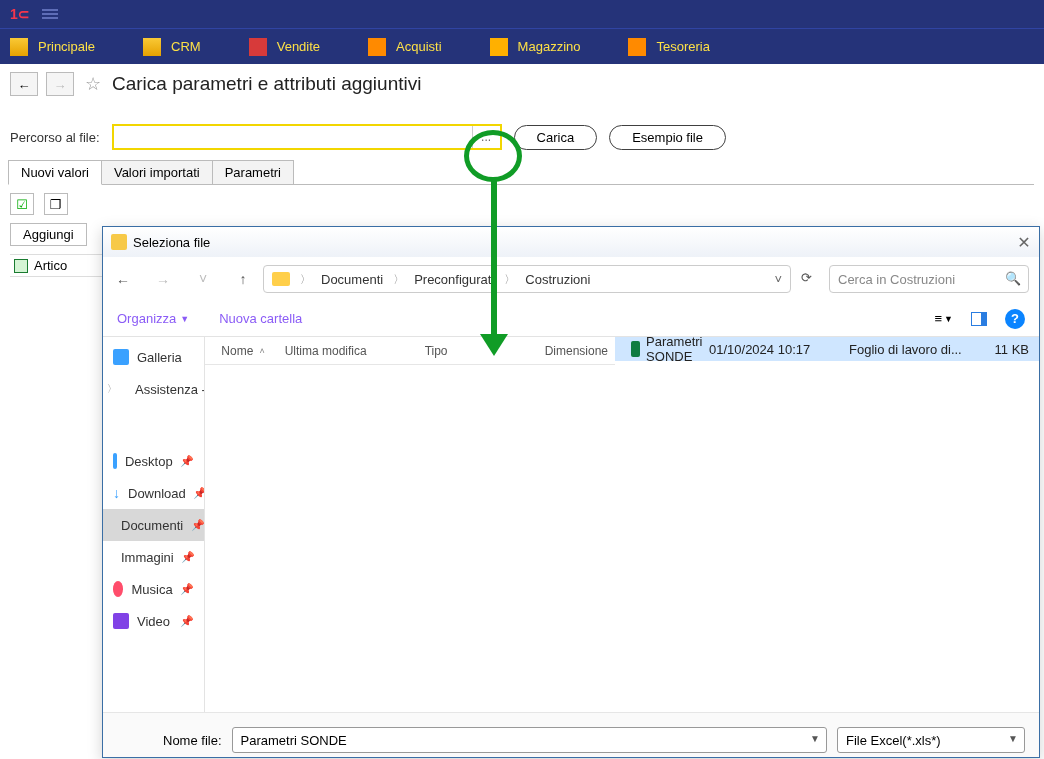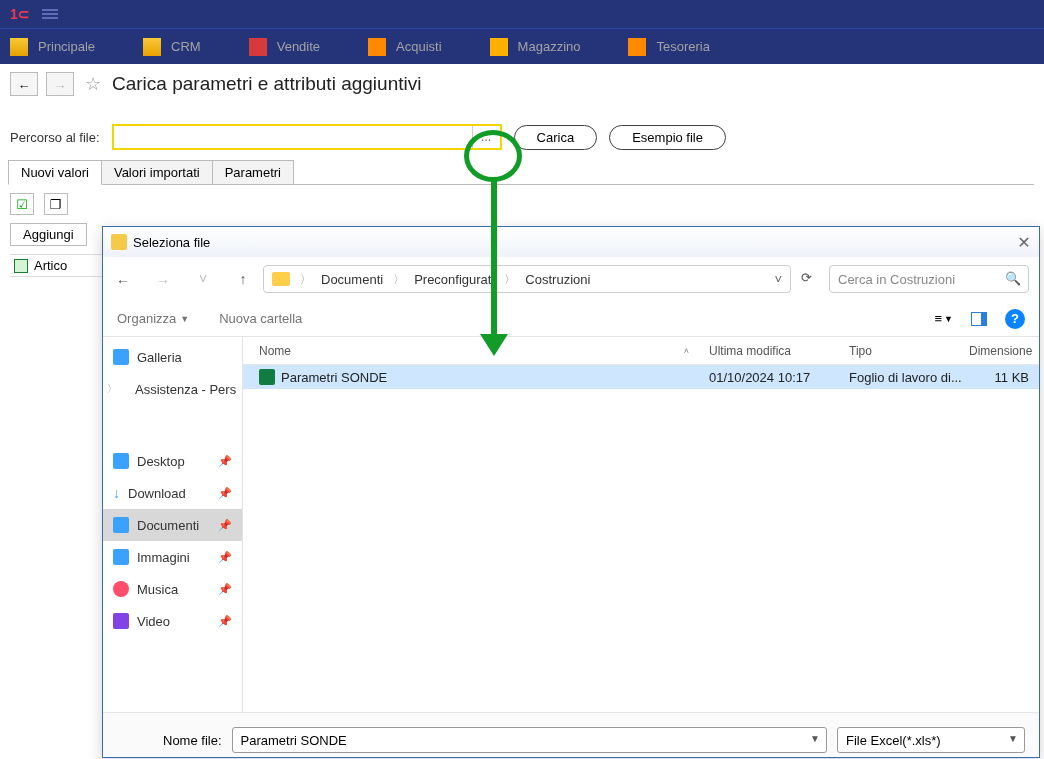--- a/index.html
+++ b/index.html
@@ -13,7 +13,7 @@
 
   
   .mainnav { height:36px; background:#253379; display:flex; align-items:center; padding:0 10px; gap:48px; border-top:1px solid #3044a3; }
-  .mainnav .item { display:flex; align-items:center; gap:10px; color:#a3a3a3; font-size:13px; cursor:pointer; }
+  .mainnav .item { display:flex; align-items:center; gap:10px; color:#fde047; font-size:13px; cursor:pointer; }
   .navicon { width:18px; height:18px; display:inline-block; }
   .ic-home{background:linear-gradient(#f9c936,#e6a100);}
   .ic-crm{background:linear-gradient(#f9c936,#e6a100);}

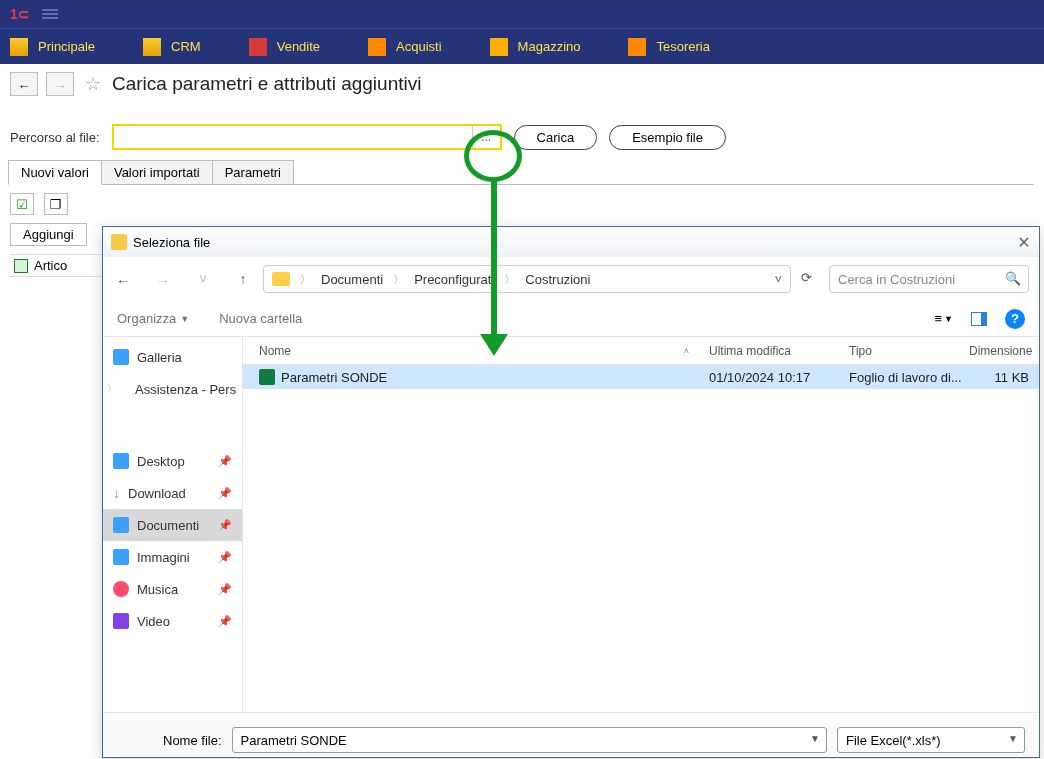--- a/index.html
+++ b/index.html
@@ -67,7 +67,7 @@
   .dlg-nav .search .mag{position:absolute;right:6px;top:5px;color:#666;}
 
   .dlg-toolbar{height:36px;border-bottom:1px solid #e3e3e3;display:flex;align-items:center;padding:0 14px;gap:30px;}
-  .dlg-toolbar a{color:#737373;font-size:13px;cursor:pointer;display:flex;align-items:center;gap:4px;justify-content:space-between;}
+  .dlg-toolbar a{color:#8b5cf6;font-size:13px;cursor:pointer;display:flex;align-items:center;gap:4px;justify-content:space-between;}
   .dlg-toolbar .rightctl{margin-left:auto;display:flex;align-items:center;gap:18px;}
   .help-ic{width:20px;height:20px;border-radius:50%;background:#0a84ff;color:#fff;display:flex;align-items:center;justify-content:center;font-size:13px;font-weight:bold;}
 

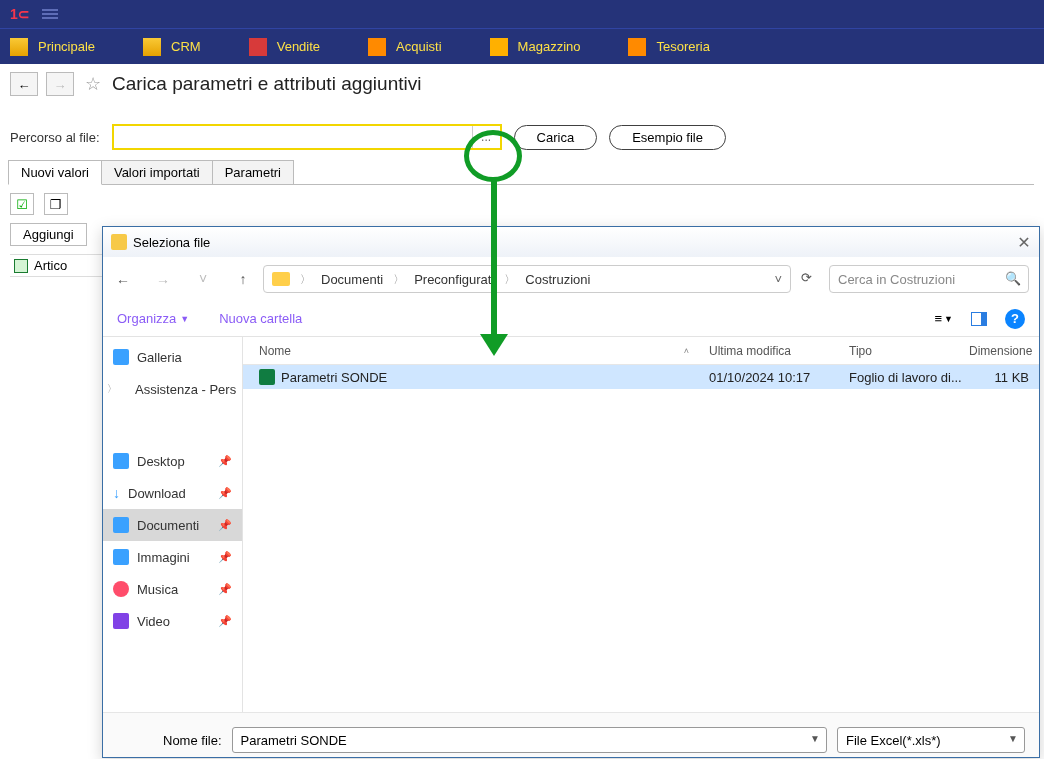--- a/index.html
+++ b/index.html
@@ -86,7 +86,7 @@
   .si-mus{background:#ff4d6b;border-radius:50%;}
   .si-vid{background:#8142e6;}
 
-  .dlg-list{flex:1;display:flex;flex-direction:column;}
+  .dlg-list{flex:1;display:flex;}
   .dlg-cols{display:flex;height:28px;border-bottom:1px solid #e6e6e6;align-items:center;color:#555;font-size:12px;}
   .col-name{flex:1;padding-left:16px;display:flex;align-items:center;gap:6px;}
   .col-mod{width:140px;}

